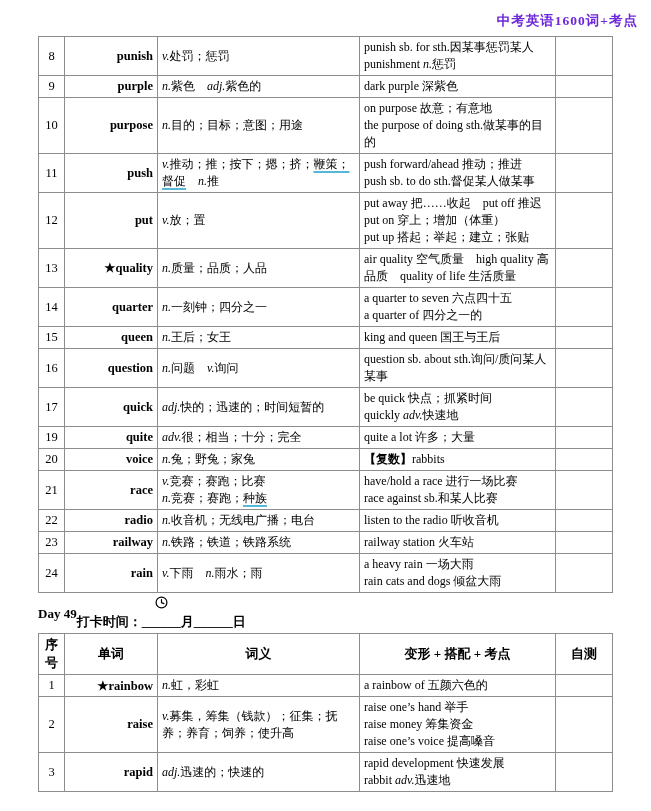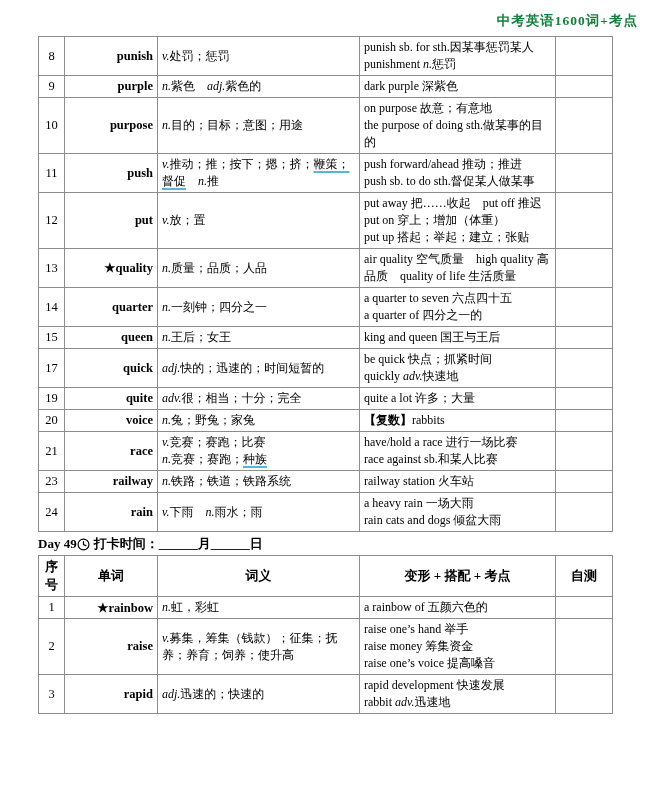--- a/index.html
+++ b/index.html
@@ -68,7 +68,7 @@
 
 <div class="page">
 
-  <div class="page-title" style="color: #15803d;">中考英语1600词+考点</div>
+  <div class="page-title" style="color: #6d28d9;">中考英语1600词+考点</div>
 
   <table class="vocab">
     <colgroup>

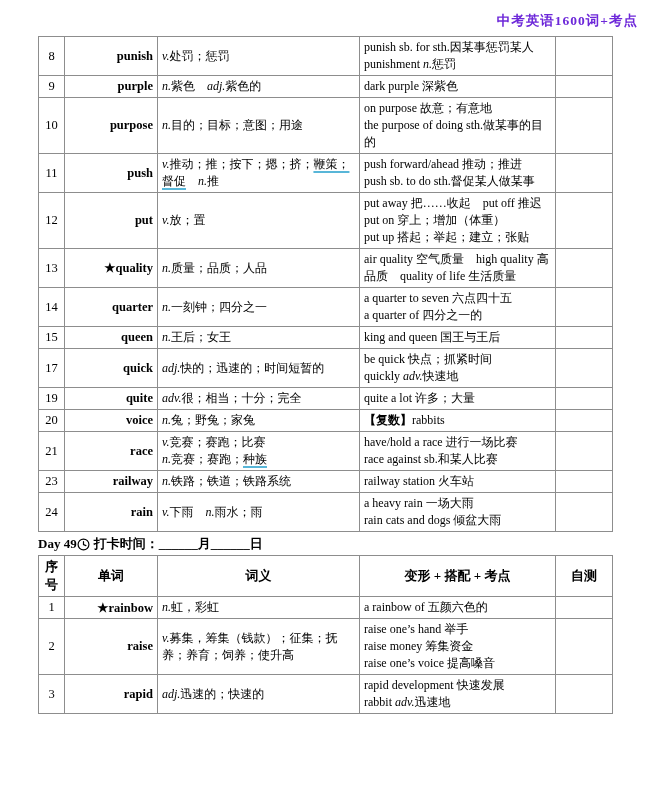--- a/index.html
+++ b/index.html
@@ -170,6 +170,17 @@
           </td>
           <td class="cell-notes">
             <div class="line"><span>king and queen 国王与王后</span></div>
+          </td>
+          <td class="cell-selftest"></td>
+        </tr>
+        <tr>
+          <td class="cell-no">16</td>
+          <td class="cell-word">question</td>
+          <td class="cell-meaning">
+            <div class="line"><span class="seg-i">n.</span><span>问题　</span><span class="seg-i">v.</span><span>询问</span></div>
+          </td>
+          <td class="cell-notes">
+            <div class="line"><span>question sb. about sth.询问/质问某人某事</span></div>
           </td>
           <td class="cell-selftest"></td>
         </tr>

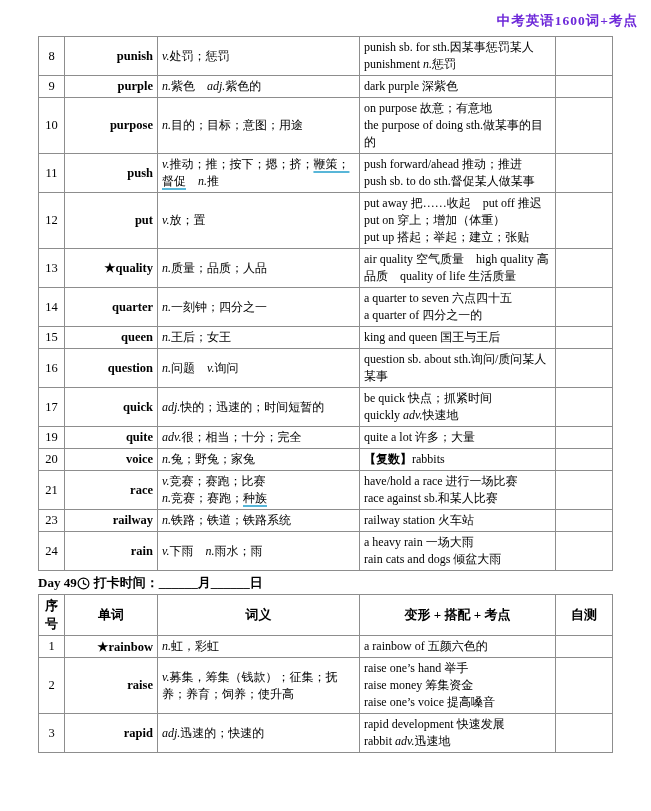--- a/index.html
+++ b/index.html
@@ -228,6 +228,17 @@
           <td class="cell-notes">
             <div class="line"><span>have/hold a race 进行一场比赛</span></div>
             <div class="line"><span>race against sb.和某人比赛</span></div>
+          </td>
+          <td class="cell-selftest"></td>
+        </tr>
+        <tr>
+          <td class="cell-no">22</td>
+          <td class="cell-word">radio</td>
+          <td class="cell-meaning">
+            <div class="line"><span class="seg-i">n.</span><span>收音机；无线电广播；电台</span></div>
+          </td>
+          <td class="cell-notes">
+            <div class="line"><span>listen to the radio 听收音机</span></div>
           </td>
           <td class="cell-selftest"></td>
         </tr>

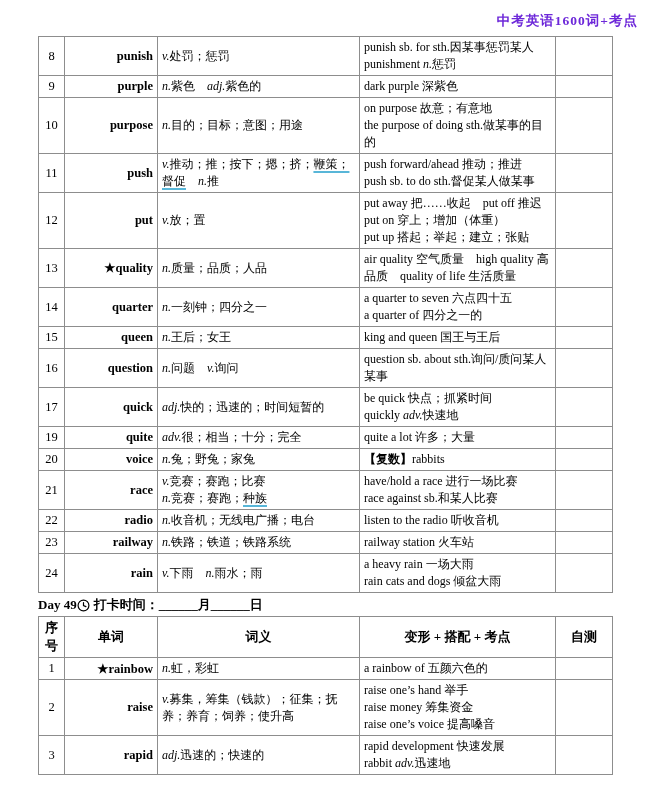--- a/index.html
+++ b/index.html
@@ -60,7 +60,7 @@
     font-size:13px;
     padding:3px 0 2px 0;
   }
-  .checkin{display:flex;align-items:center;gap:4px;}
+  .checkin{display:flex;align-items:center;gap:4px;flex-direction:column;}
   .clock{display:inline-block;vertical-align:middle;}
 </style>
 </head>

